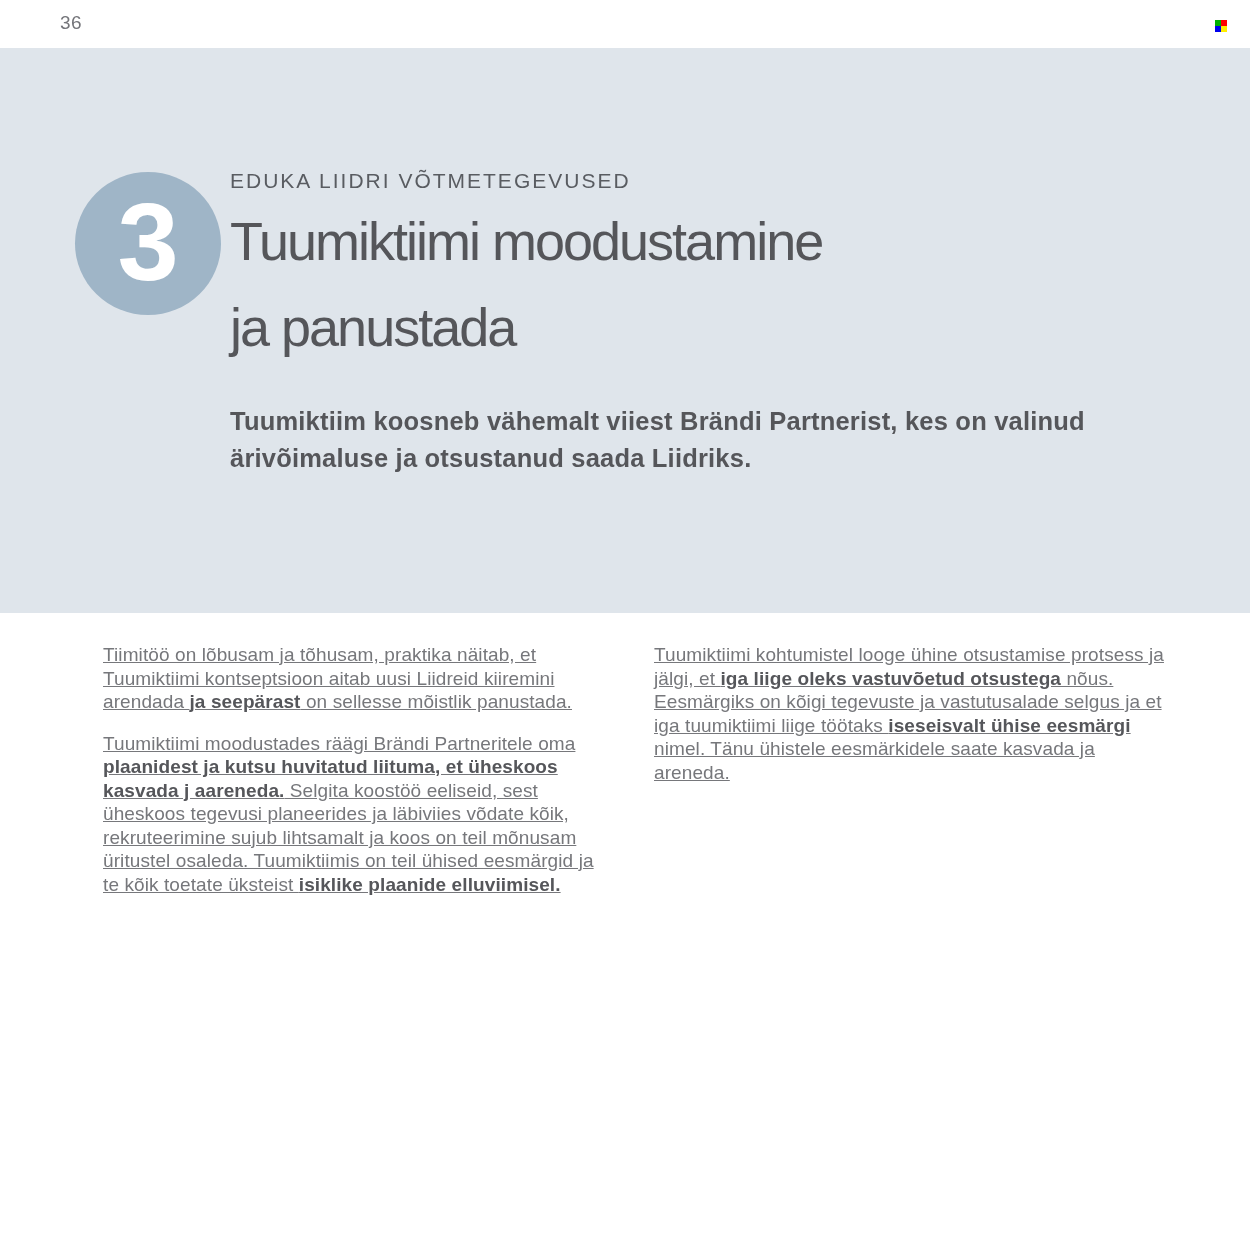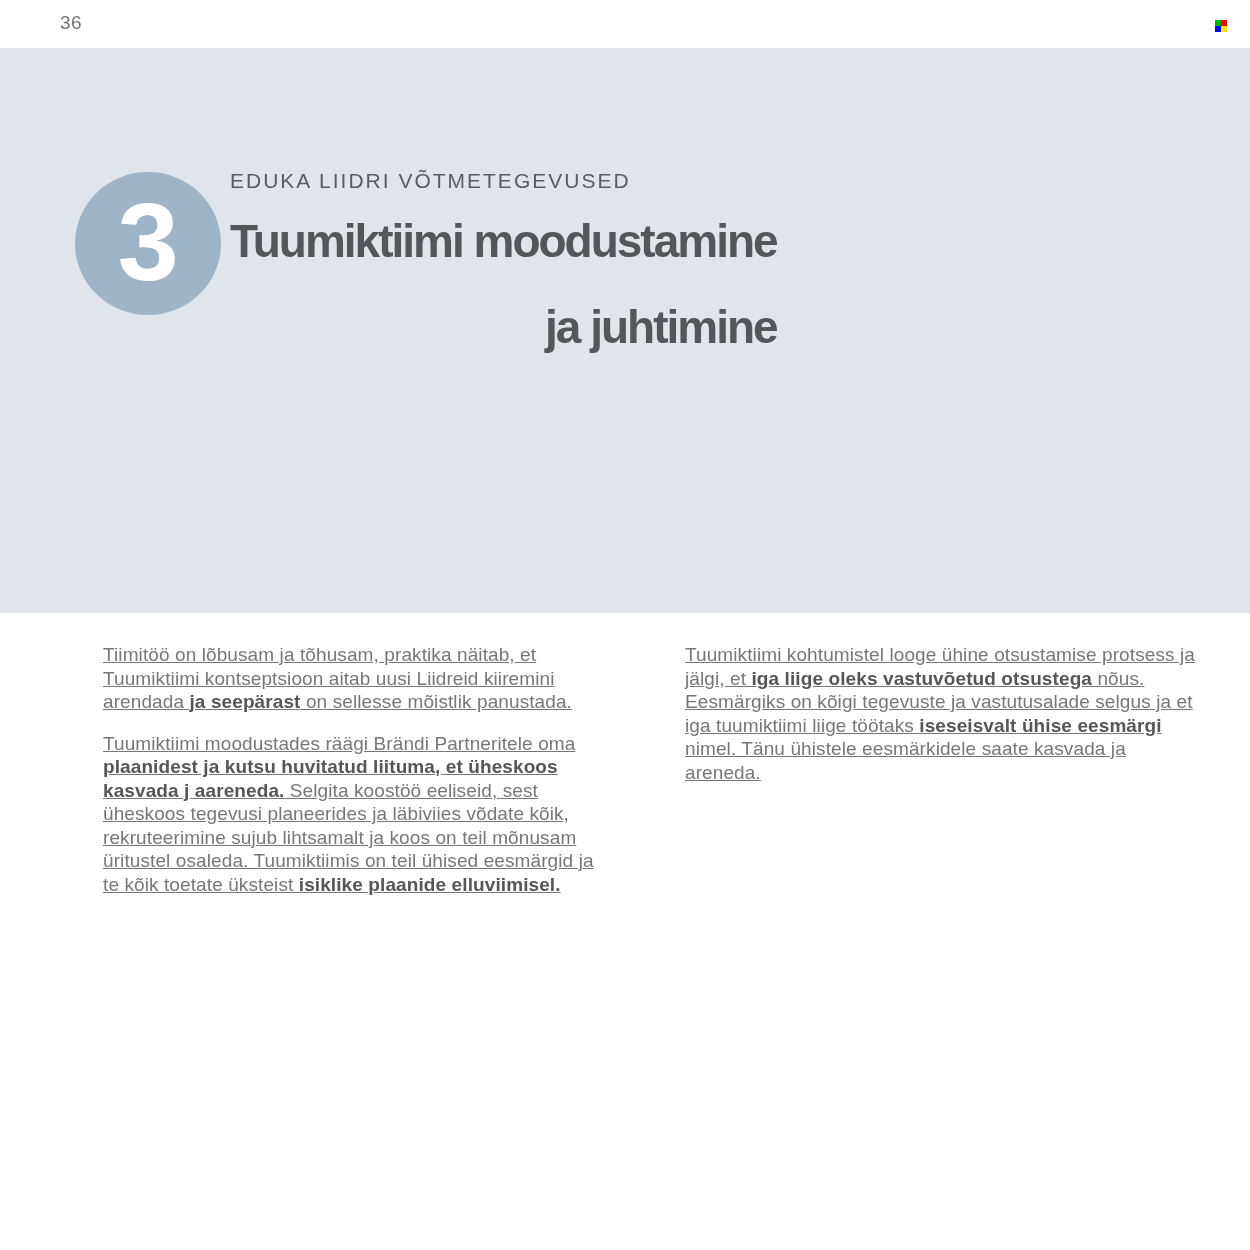--- a/index.html
+++ b/index.html
@@ -48,8 +48,8 @@
   }
   .title{
     position:absolute;left:230px;top:150px;margin:0;
-    font-size:46px;font-weight:700;color:var(--title-text);
-    line-height:86px;letter-spacing:-2px;text-align:right;
+    font-size:54px;font-weight:400;color:var(--title-text);
+    line-height:86px;letter-spacing:-2px;
   }
   .subtitle{
     position:absolute;left:230px;top:355px;margin:0;width:900px;

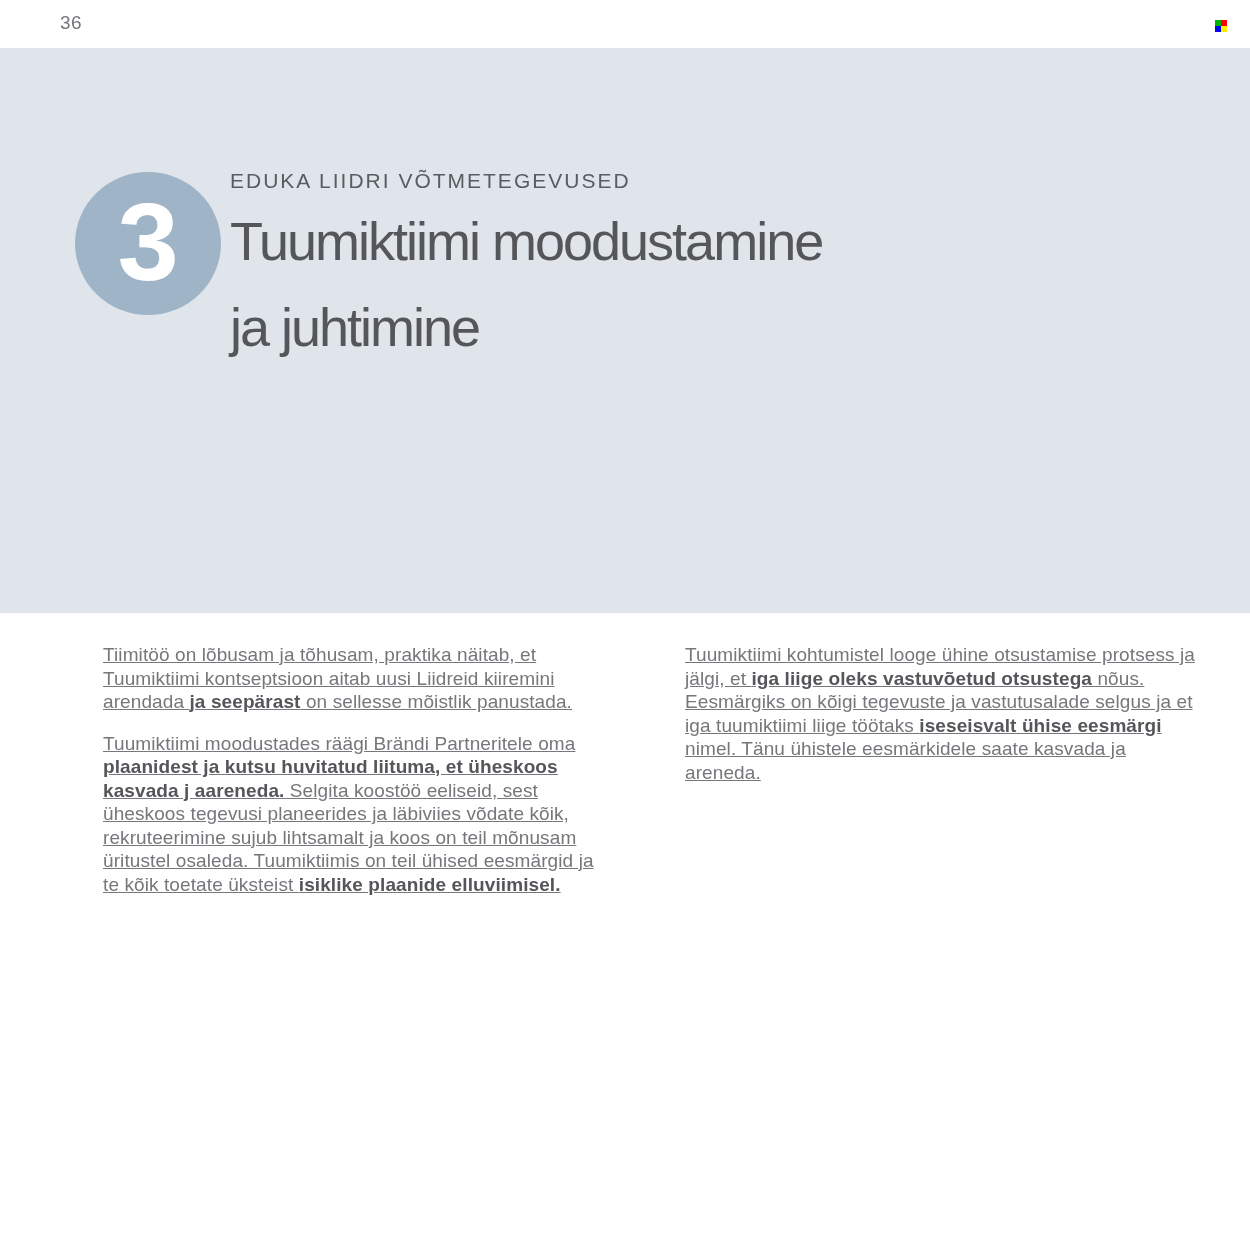--- a/index.html
+++ b/index.html
@@ -83,7 +83,7 @@
     <span class="chapter-number">3</span>
   </div>
   <div class="kicker">EDUKA LIIDRI VÕTMETEGEVUSED</div>
-  <h1 class="title"><span>Tuumiktiimi moodustamine</span><br><span>ja juhtimine</span></h1>
+  <h1 class="title"><span>Tuumiktiimi moodustamine</span><br><span>ja panustada</span></h1>
 </section>
 
 <section>

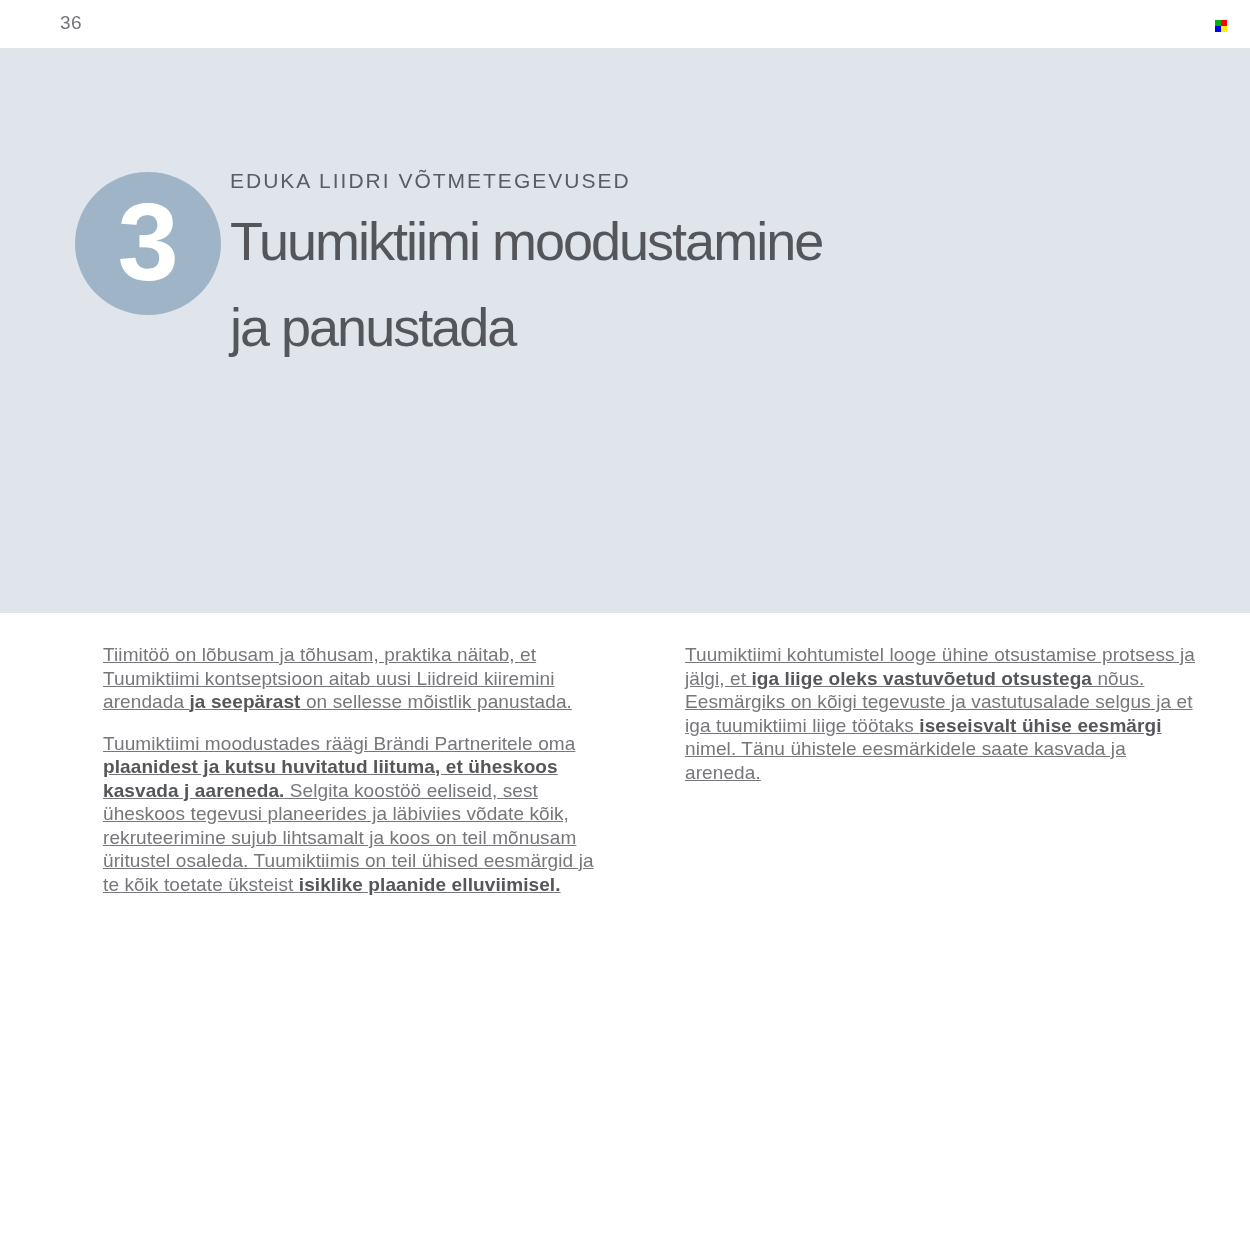--- a/index.html
+++ b/index.html
@@ -84,6 +84,7 @@
   </div>
   <div class="kicker">EDUKA LIIDRI VÕTMETEGEVUSED</div>
   <h1 class="title"><span>Tuumiktiimi moodustamine</span><br><span>ja panustada</span></h1>
+  <p class="subtitle">Tuumiktiim koosneb vähemalt viiest Brändi Partnerist, kes on valinud ärivõimaluse ja otsustanud saada Liidriks.</p>
 </section>
 
 <section>

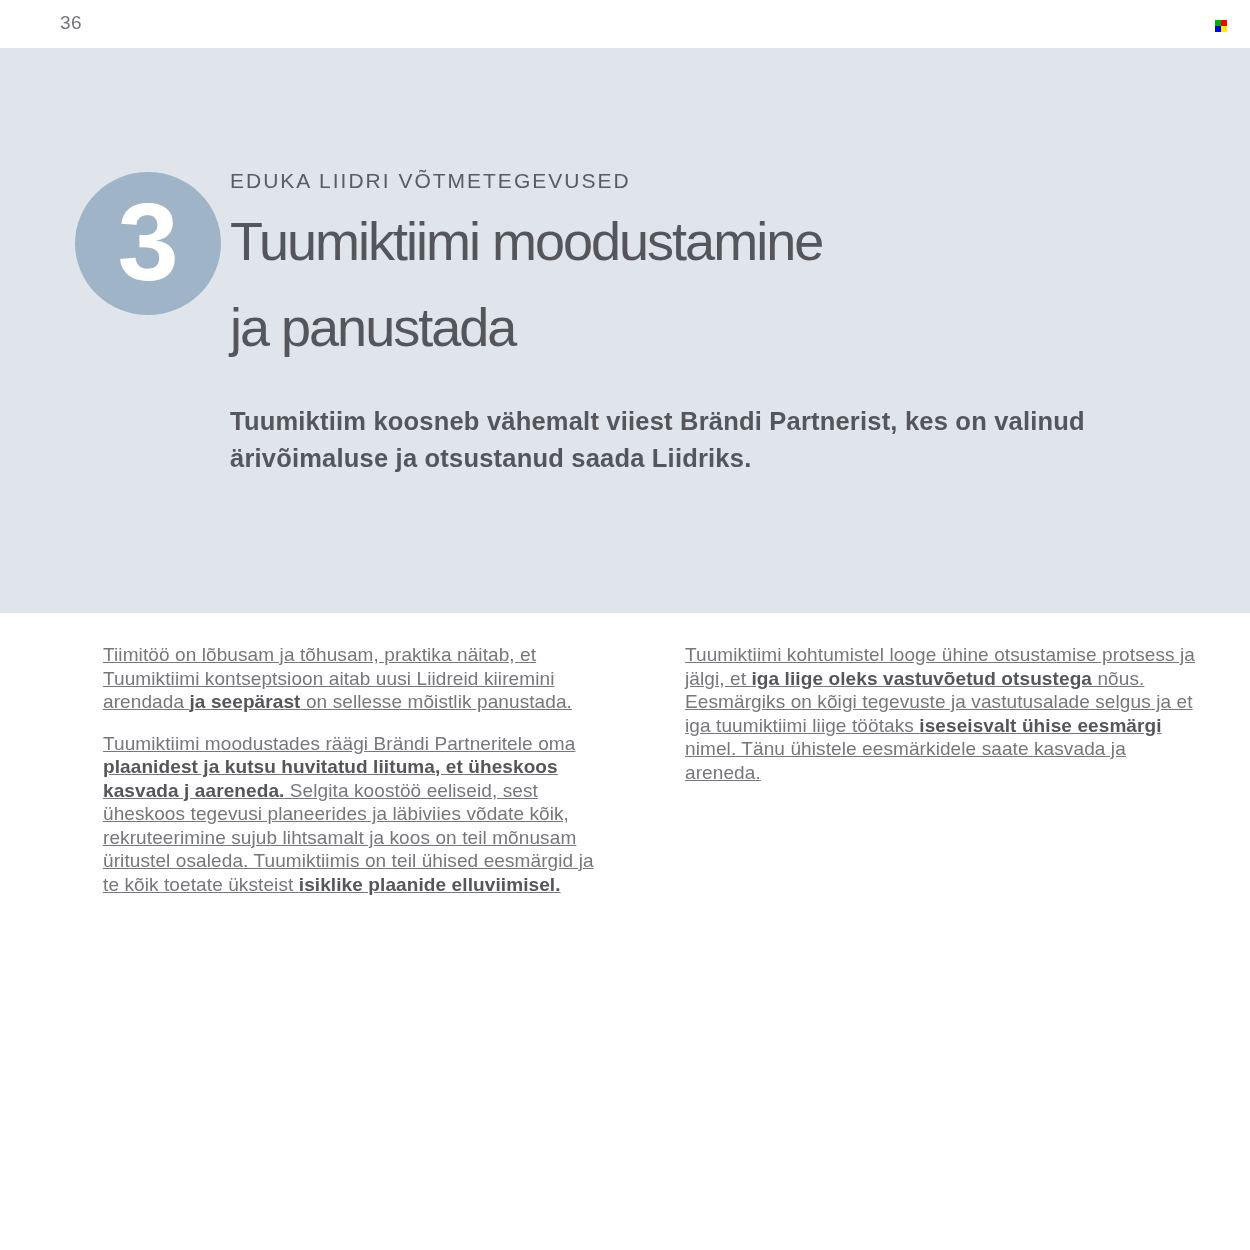--- a/index.html
+++ b/index.html
@@ -62,7 +62,7 @@
     letter-spacing:0.1px;
   }
   .col-left{left:103px;width:500px;}
-  .col-right{left:685px;width:512px;}
+  .col-right{left:654px;width:512px;}
   .paragraph{margin:0 0 18px 0;text-decoration:underline;}
   .seg.bold{font-weight:700;color:var(--bold-text);}
 </style>

